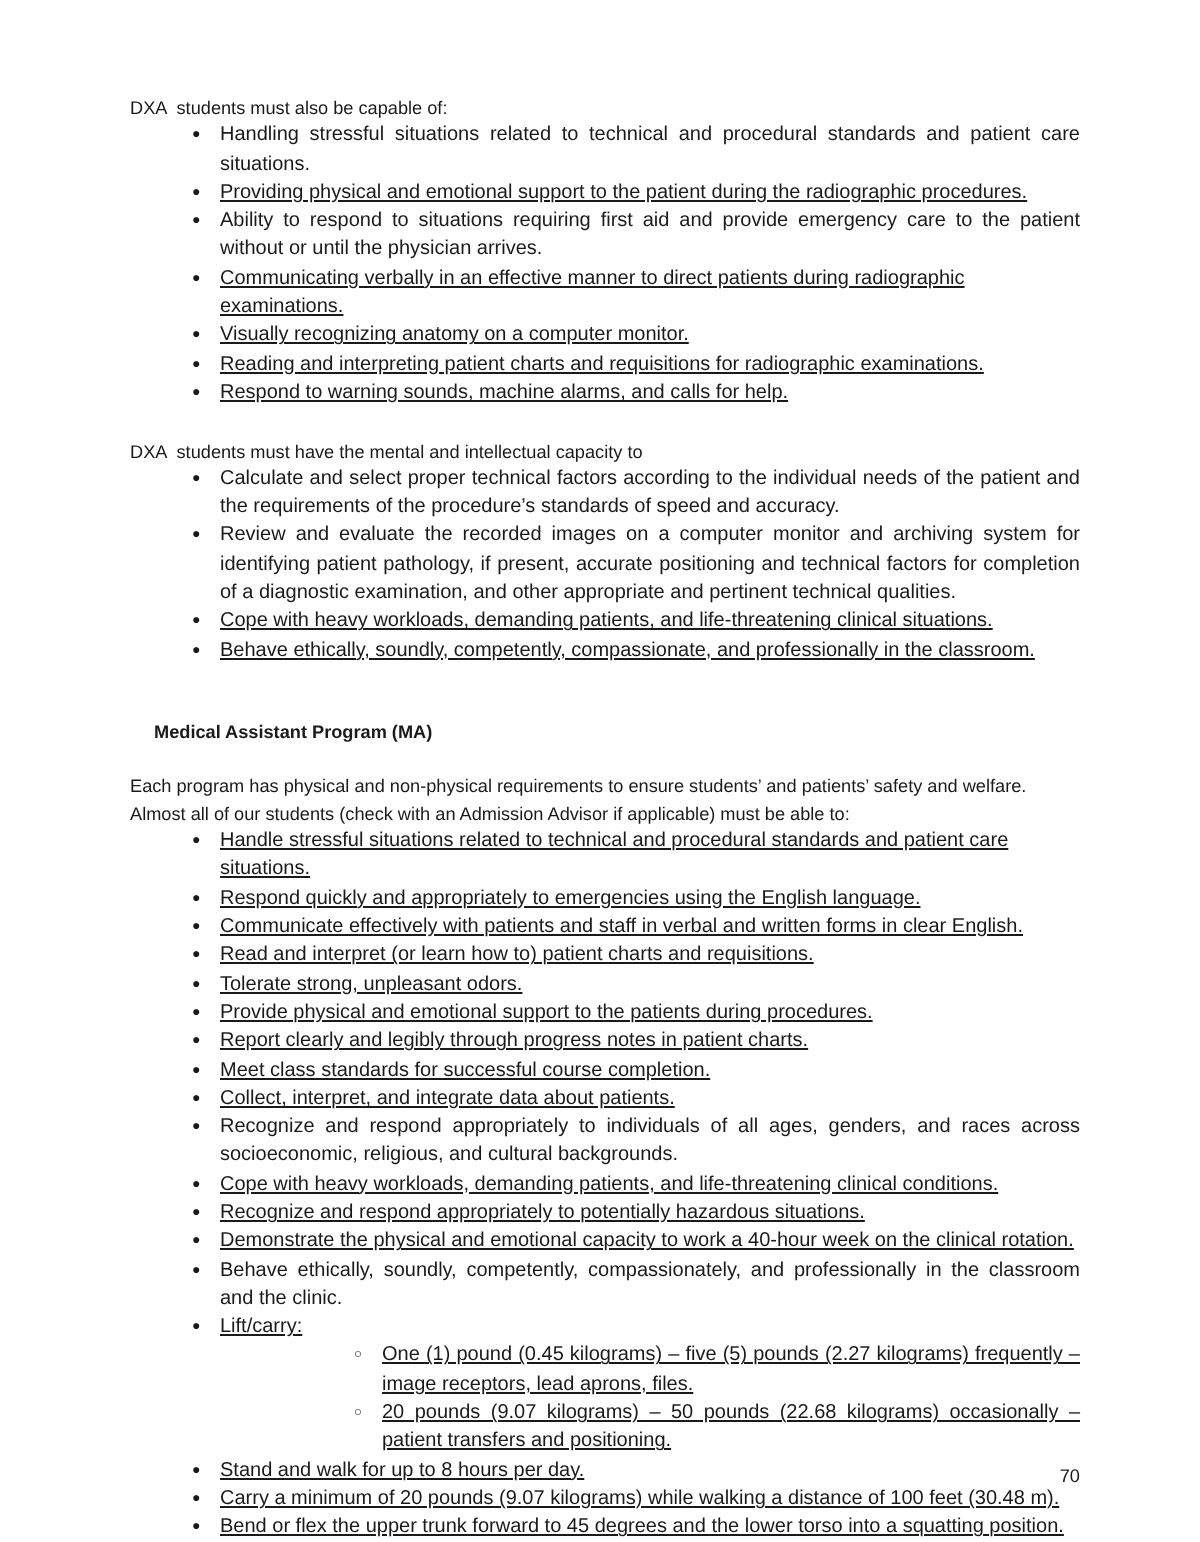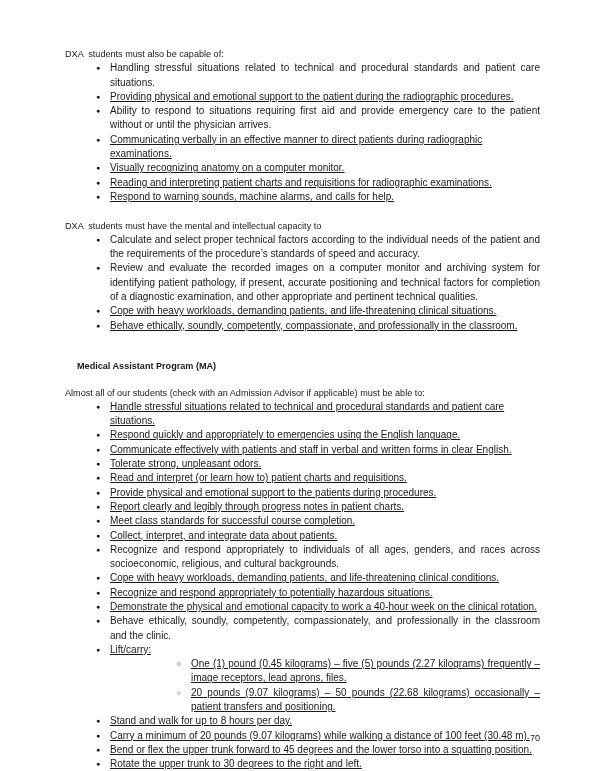--- a/index.html
+++ b/index.html
@@ -121,6 +121,7 @@
     <div class="spacer"></div>
 
     <p class="heading">Medical Assistant Program (MA)</p>
+    <p class="para">Each program has physical and non-physical requirements to ensure students’ and patients’ safety and welfare.</p>
     <p class="para">Almost all of our students (check with an Admission Advisor if applicable) must be able to:</p>
 
     <ul class="bullets">

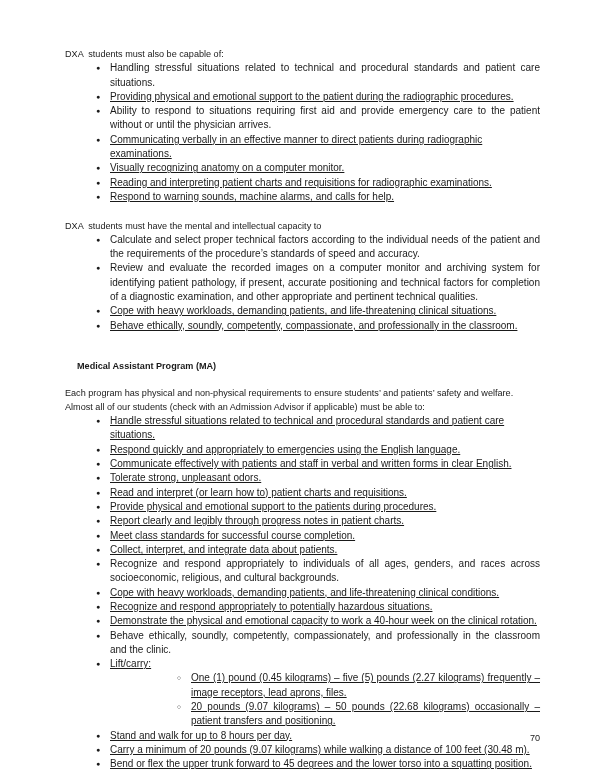--- a/index.html
+++ b/index.html
@@ -128,8 +128,8 @@
       <li class="nojust">Handle stressful situations related to technical and procedural standards and patient care situations.</li>
       <li class="nojust">Respond quickly and appropriately to emergencies using the English language.</li>
       <li class="nojust">Communicate effectively with patients and staff in verbal and written forms in clear English.</li>
+      <li class="nojust">Read and interpret (or learn how to) patient charts and requisitions.</li>
       <li class="nojust">Tolerate strong, unpleasant odors.</li>
-      <li class="nojust">Read and interpret (or learn how to) patient charts and requisitions.</li>
       <li class="nojust">Provide physical and emotional support to the patients during procedures.</li>
       <li class="nojust">Report clearly and legibly through progress notes in patient charts.</li>
       <li class="nojust">Meet class standards for successful course completion.</li>

